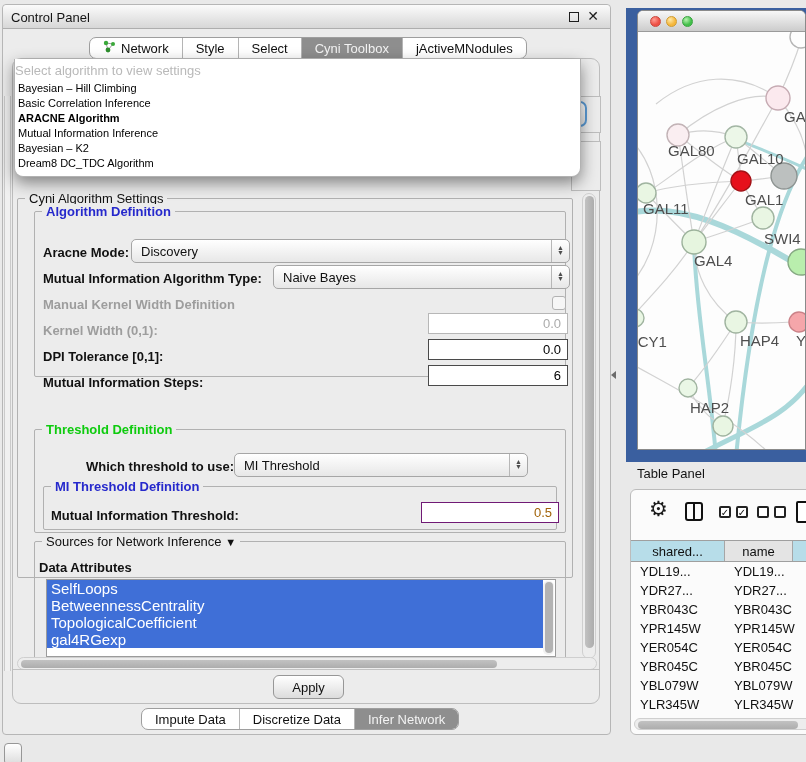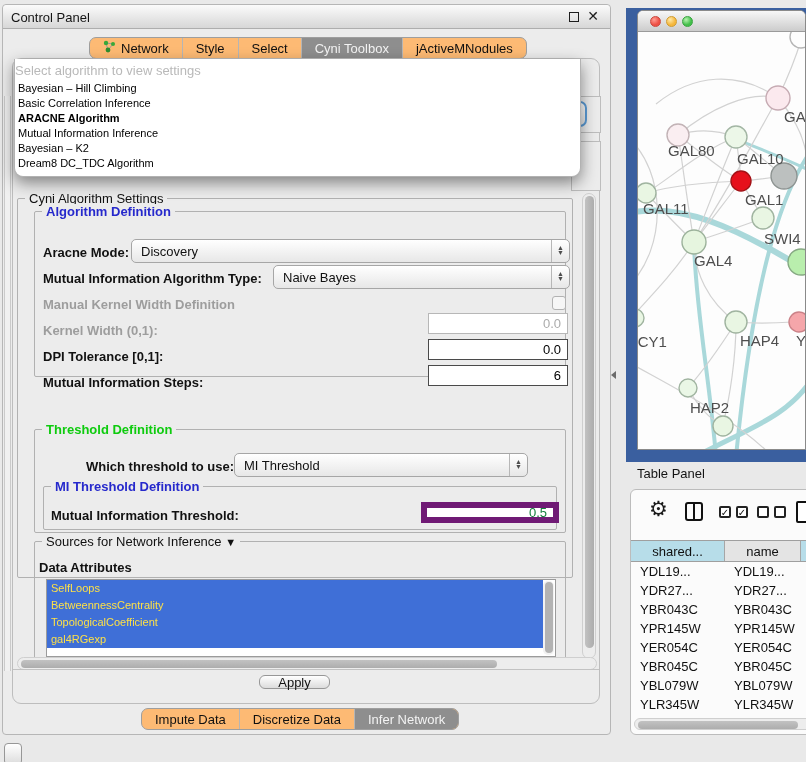--- a/index.html
+++ b/index.html
@@ -16,7 +16,7 @@
   .float-btn{right:31px;top:7px;width:10px;height:10px;border:1.6px solid #1d1d1d;background:transparent}
   .close-btn{right:11px;top:3px;font-size:14px;font-weight:bold;color:#1d1d1d}
 
-  .tabstrip{display:flex;height:22px;border:1px solid #9e9e9e;border-radius:7px;overflow:hidden;background:#fdba74}
+  .tabstrip{display:flex;height:22px;border:1px solid #9e9e9e;border-radius:7px;overflow:hidden;background:#ffffff}
   .seg{display:flex;align-items:center;gap:5px;padding:0 13px;font-size:13px;color:#101010;border-left:1px solid #b5b5b5}
   .seg:first-child{border-left:none}
   .seg.sel{background:#8e8e8e;color:#f3f3f3}

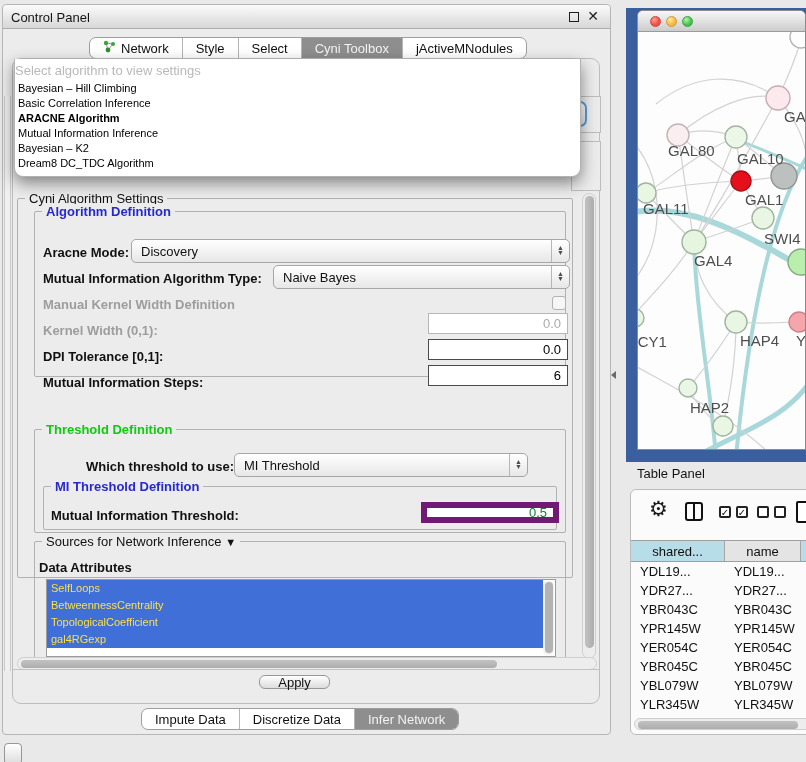--- a/index.html
+++ b/index.html
@@ -56,7 +56,7 @@
 
   .tfield{background:#fff;font-size:13px;display:flex;align-items:center;justify-content:flex-end;padding:0 6px}
   .tfield.norm{border:1.5px solid #4a4a4a;color:#000}
-  .tfield.soft{border:6px solid #701a75;color:#15803d}
+  .tfield.soft{border:1px solid #701a75;color:#a16207}
   .tfield.gray{border:1px solid #b7b7b7;color:#ababab}
 
   .checkbox{width:14px;height:14px;border:1px solid #b2b2b2;border-radius:3px;background:#f6f6f6}

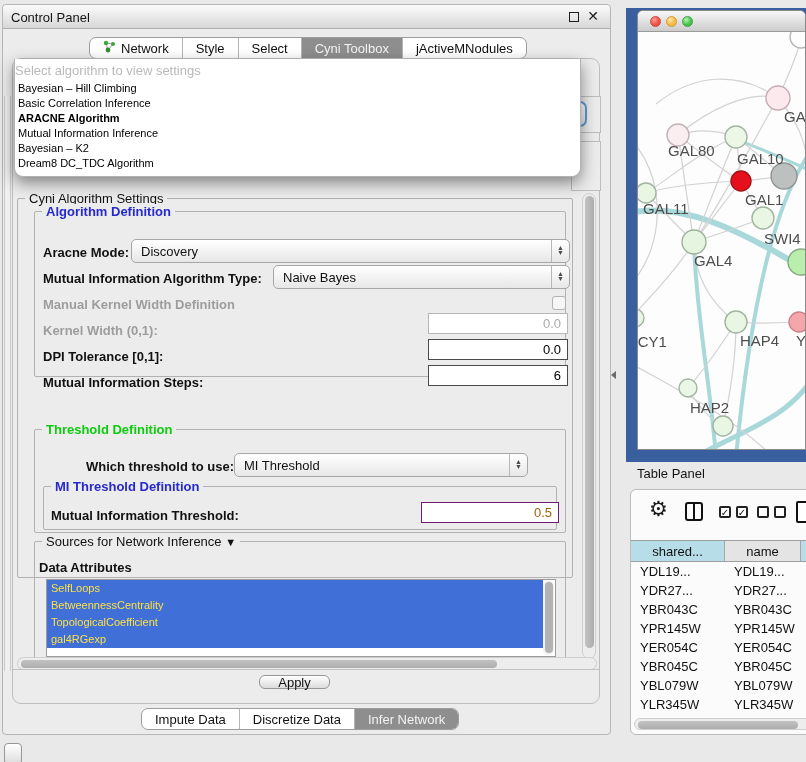--- a/index.html
+++ b/index.html
@@ -105,7 +105,7 @@
   .th{box-sizing:border-box;border-right:1px solid #a6a6a6;font-size:13px;color:#111;
       display:flex;align-items:center;justify-content:center}
   .th.c0{width:94px;background:#b7dde9}
-  .th.c1{width:76px;background:#e4e4e4}
+  .th.c1{width:68px;background:#e4e4e4}
   .th.c2{width:60px;background:#b7dde9}
   .tbody{overflow:hidden}
   .trow{display:flex;height:19px;align-items:center}

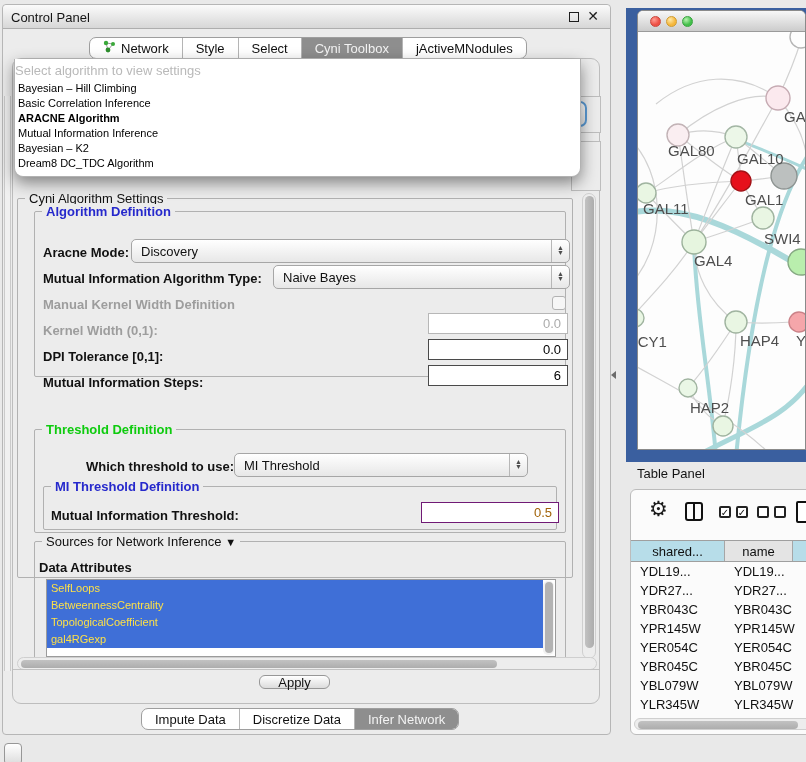--- a/index.html
+++ b/index.html
@@ -62,7 +62,7 @@
   .checkbox{width:14px;height:14px;border:1px solid #b2b2b2;border-radius:3px;background:#f6f6f6}
 
   .attr-list{background:#fff;border:1px solid #9b9b9b;overflow:hidden}
-  .attr-item{height:17px;line-height:17px;background:#3f6fd7;color:#fde047;font-size:11px;padding-left:4px;margin-right:12px}
+  .attr-item{height:17px;line-height:17px;background:#3f6fd7;color:#ffffff;font-size:15px;padding-left:4px;margin-right:12px}
   .list-vscroll{position:absolute;right:1px;top:1px;width:11px;bottom:1px;background:#f2f2f2;border-radius:5px}
   .list-vscroll .thumb{position:absolute;left:1.5px;top:1px;width:8px;height:96%;background:#b3b3b3;border-radius:4px}
 

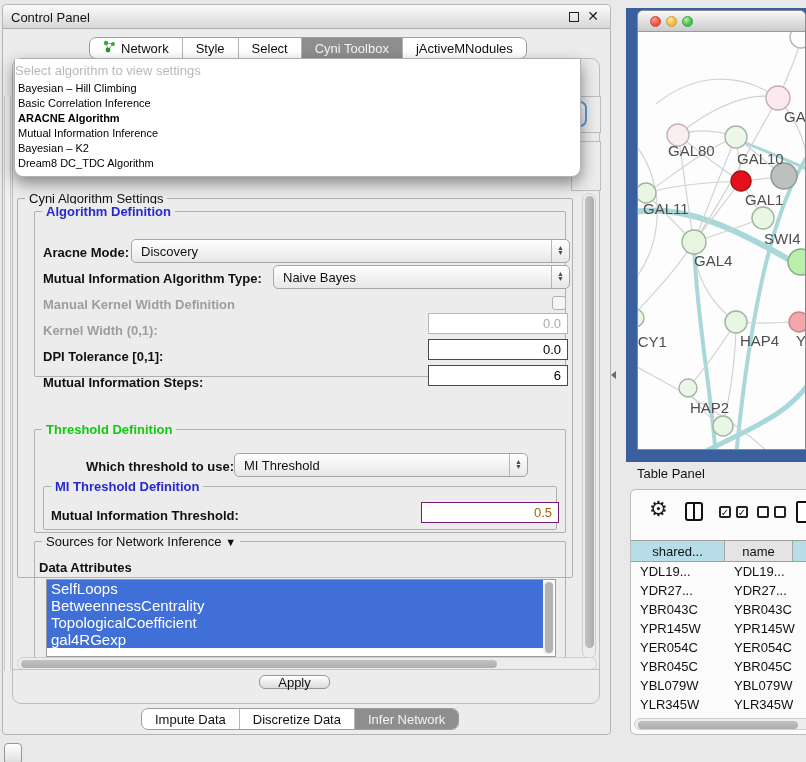--- a/index.html
+++ b/index.html
@@ -269,7 +269,7 @@
 
     <div class="abs hline" style="left:10px;top:664px;width:586px"></div>
 
-    <button class="abs btn" style="left:256px;top:670px;width:71px;height:14px">Apply</button>
+    <button class="abs btn" style="left:270px;top:670px;width:71px;height:24px">Apply</button>
 
     <div class="abs tabstrip" style="left:138px;top:703px">
       <div class="seg">

